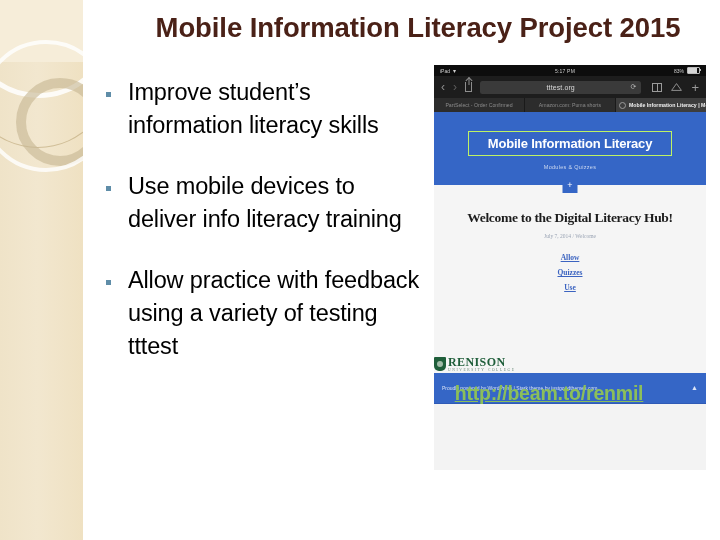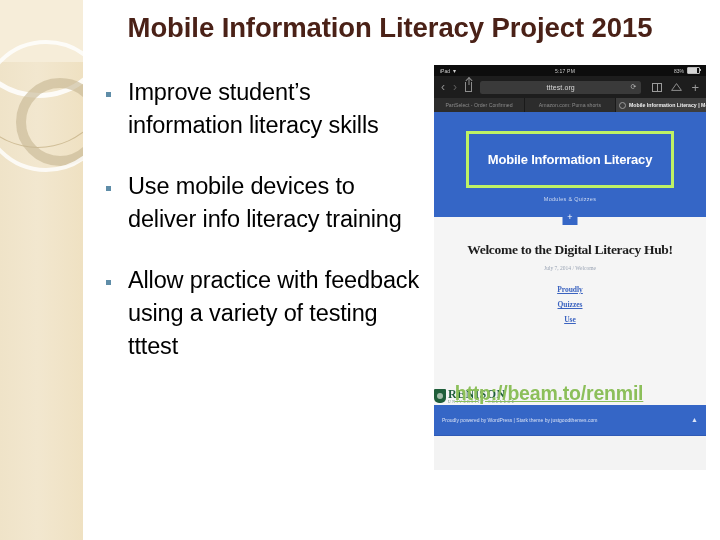--- a/index.html
+++ b/index.html
@@ -76,7 +76,7 @@
   
   .slide-title {
     position: absolute;
-    left: 88px;
+    left: 116px;
     top: 12px;
     width: 604px;
     text-align: center;

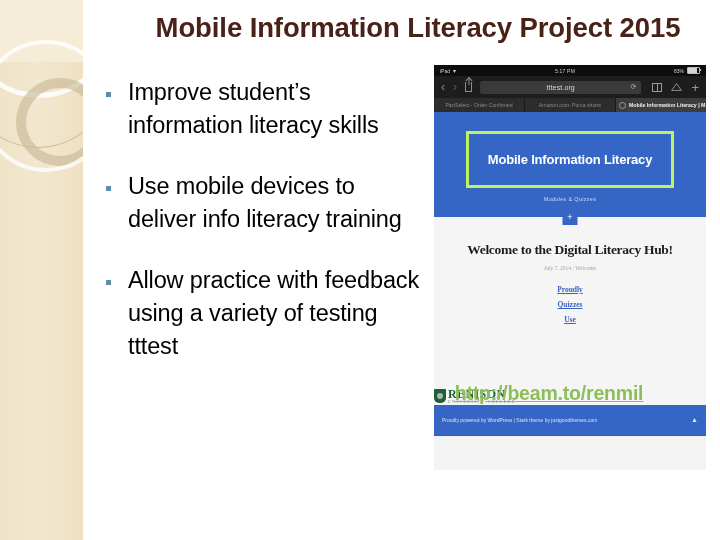--- a/index.html
+++ b/index.html
@@ -293,8 +293,8 @@
   }
   .hero-box {
     display: inline-block;
-    border: 3px solid #bef264;
-    padding: 18px 19px;
+    border: 1px solid #bef264;
+    padding: 4px 19px;
     color: #ffffff;
     font-size: 13px;
     font-weight: bold;

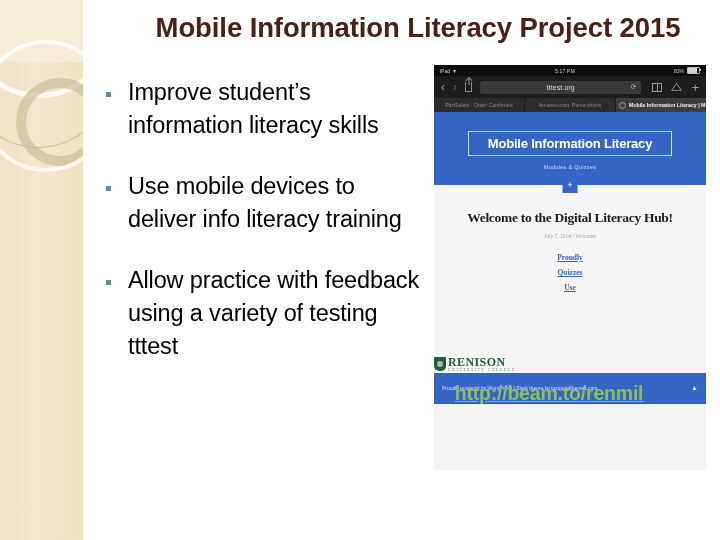--- a/index.html
+++ b/index.html
@@ -514,7 +514,7 @@
       <div class="body-h1">Welcome to the Digital Literacy Hub!</div>
       <div class="body-meta">July 7, 2014 / Welcome</div>
       <div class="body-links">
-        <a class="body-link" href="#">Proudly</a>
+        <a class="body-link" href="#">Allow</a>
         <a class="body-link" href="#">Quizzes</a>
         <a class="body-link" href="#">Use</a>
       </div>

